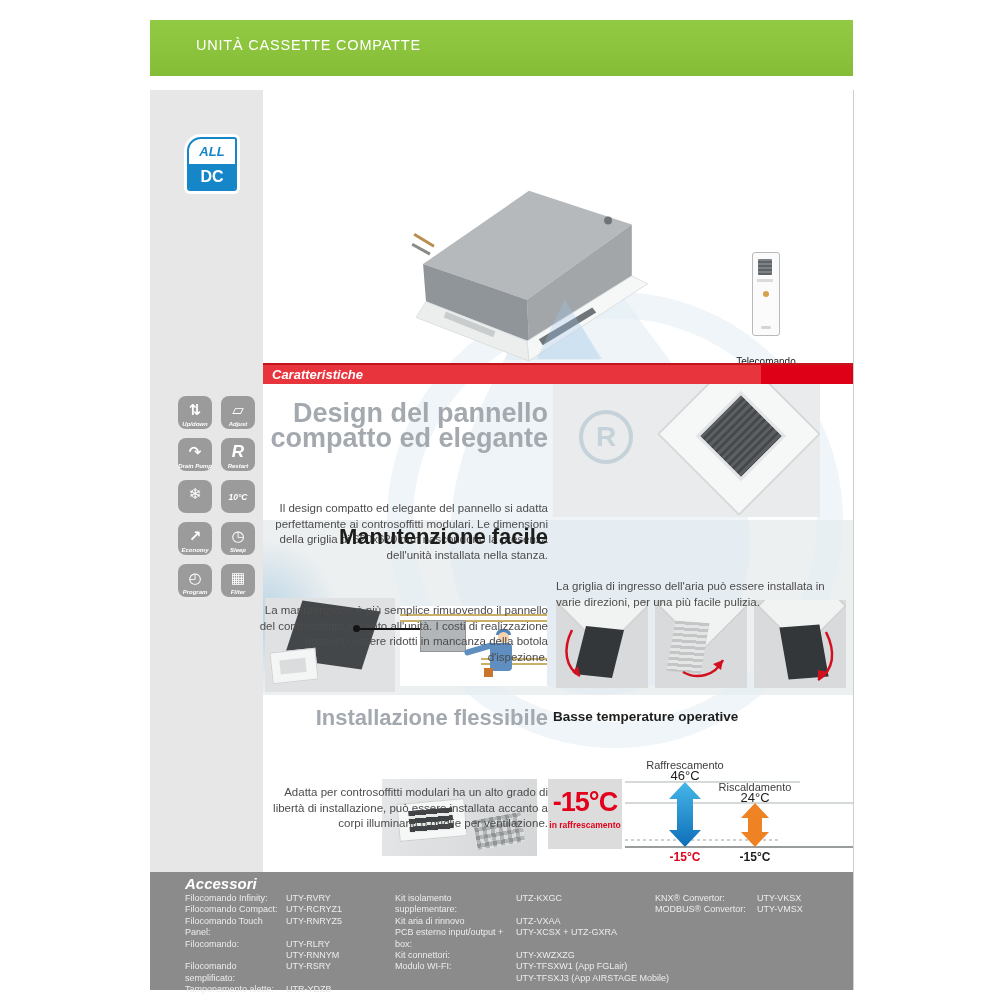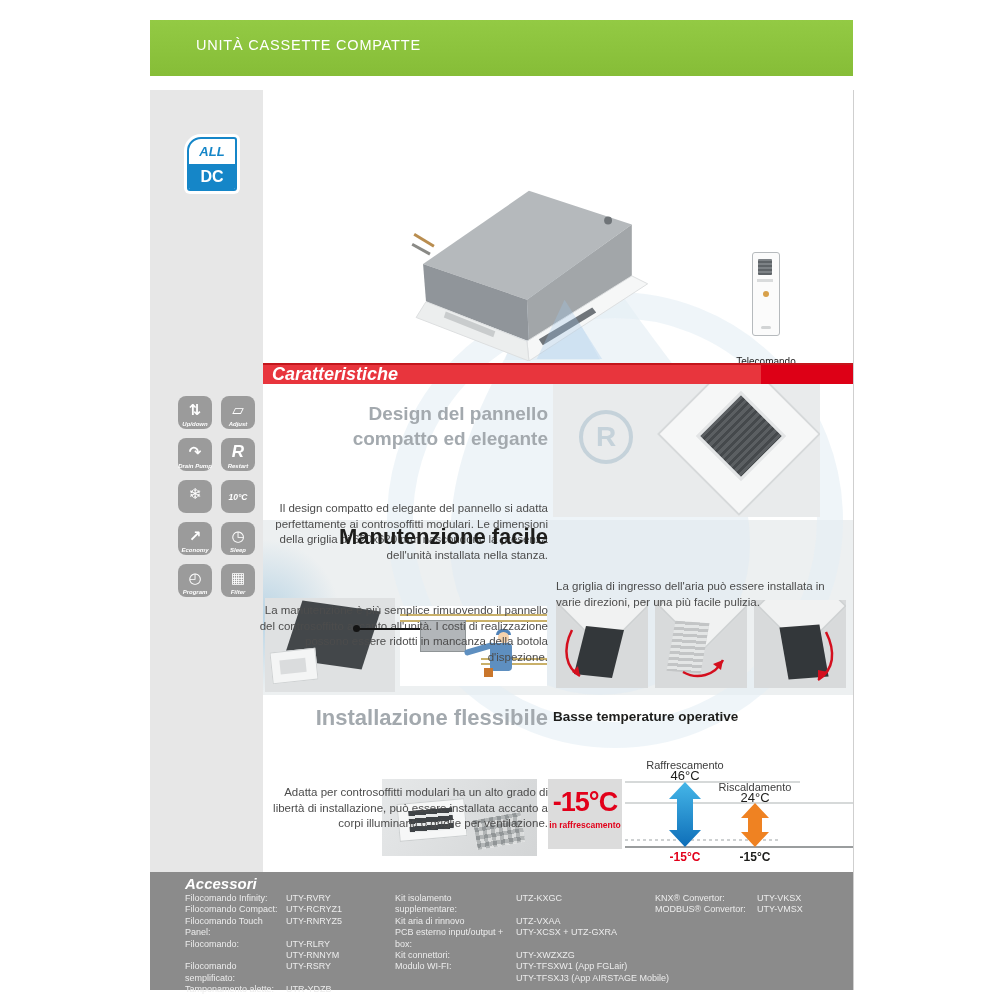--- a/index.html
+++ b/index.html
@@ -39,7 +39,7 @@
   
   .red-banner{left:263px;top:363px;width:590px;height:19px;background:#e8353d;border-top:2px solid #c3161c;}
   .red-banner .dark{position:absolute;right:0;top:0;width:92px;height:19px;background:#dd0016;}
-  .red-banner .txt{position:absolute;left:9px;top:0;line-height:19px;color:#fff;font-weight:700;font-style:italic;font-size:18px;}
+  .red-banner .txt{position:absolute;left:9px;top:0;line-height:19px;color:#fff;font-weight:700;font-style:italic;font-size:13px;}
 
   
   .feat{width:34px;height:33px;background:#9b9b9b;border-radius:8px;display:flex;align-items:center;justify-content:center;position:absolute;}

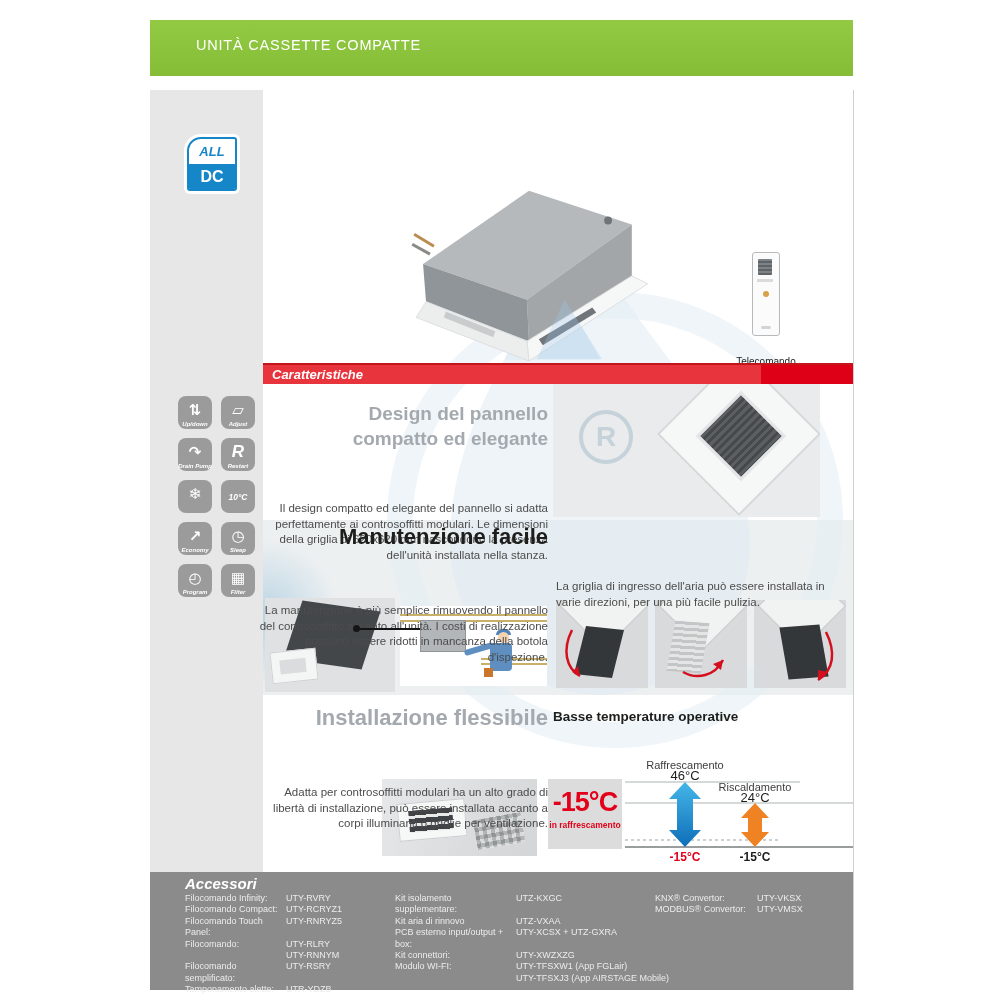--- a/index.html
+++ b/index.html
@@ -49,7 +49,7 @@
   .flabel.solo{bottom:11px;font-size:8.5px;}
 
   
-  .h-gray{color:#a3a9ae;font-weight:700;font-size:19px;line-height:25px;text-align:right;}
+  .h-gray{color:#a3a9ae;font-weight:700;font-size:27px;line-height:25px;text-align:right;}
   .h-dark{color:#1d1d1b;font-weight:700;}
   .body-r{font-size:11.5px;line-height:15.5px;color:#4c4c4c;text-align:right;margin-top:48px;}
   .body-l{font-size:11.5px;line-height:15.5px;color:#4c4c4c;text-align:left;margin-top:24px;}

